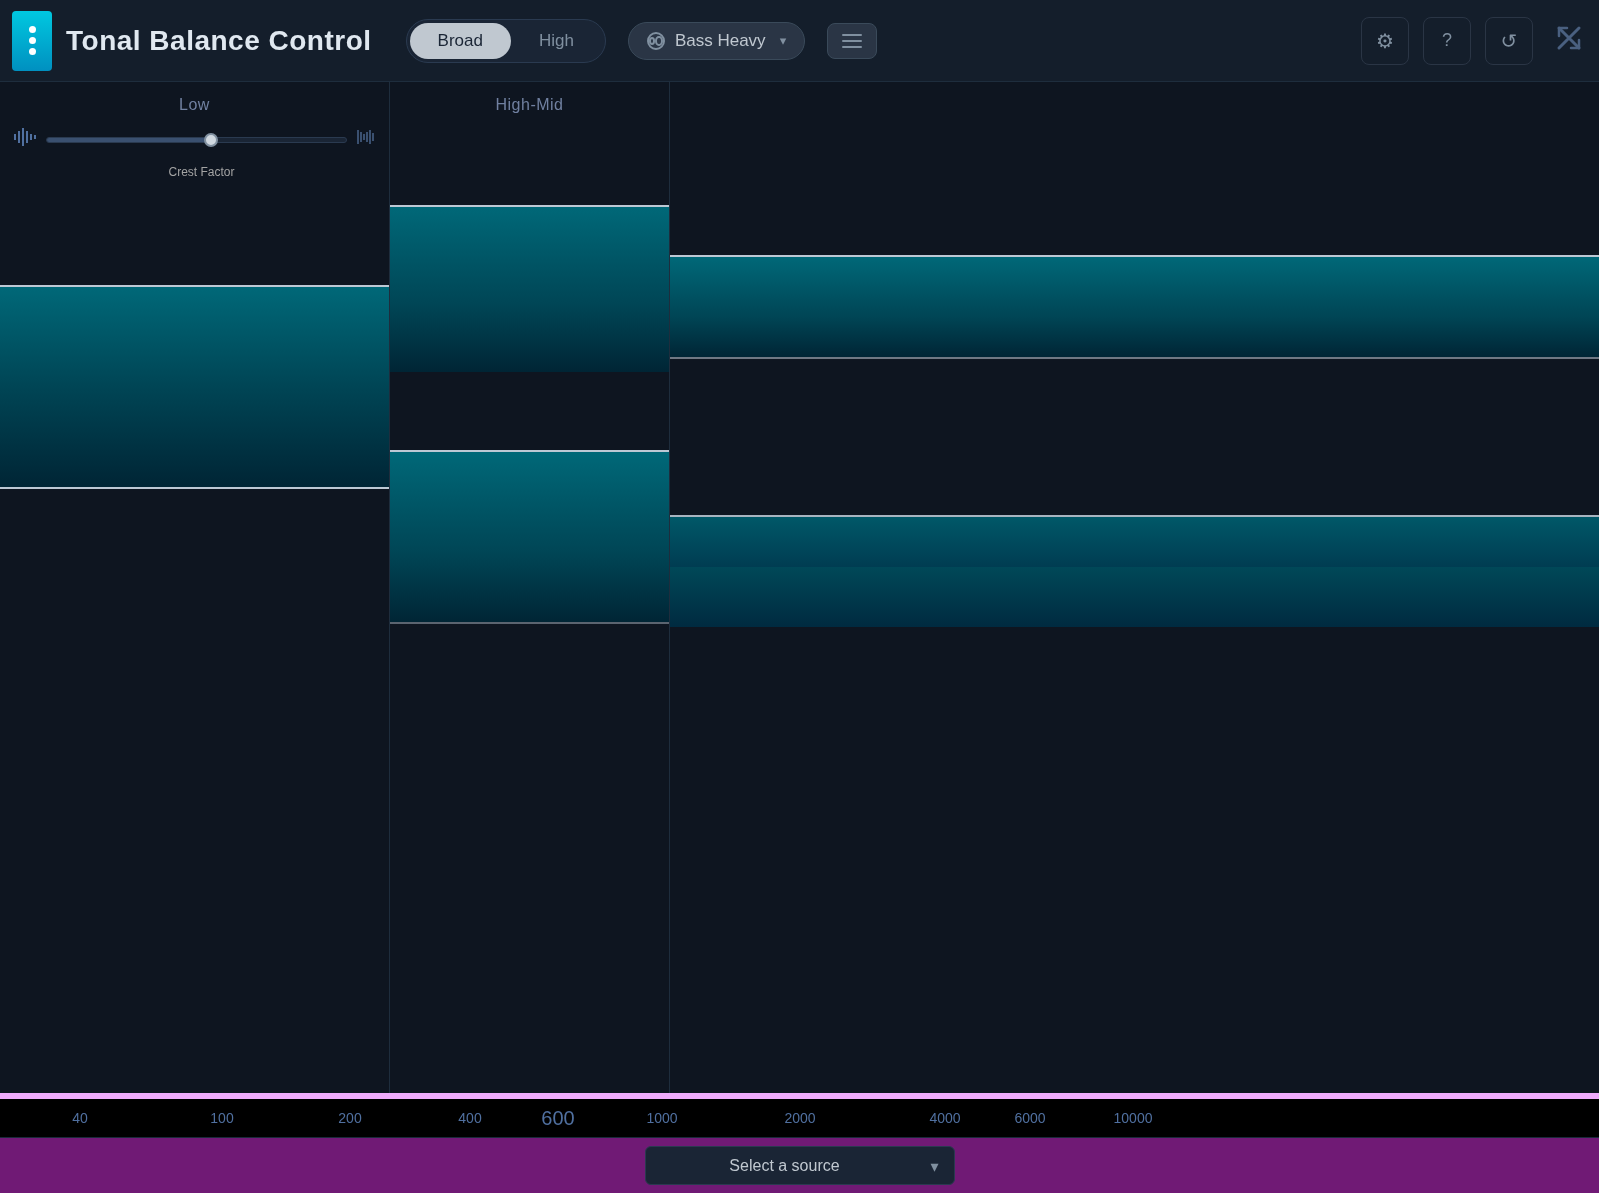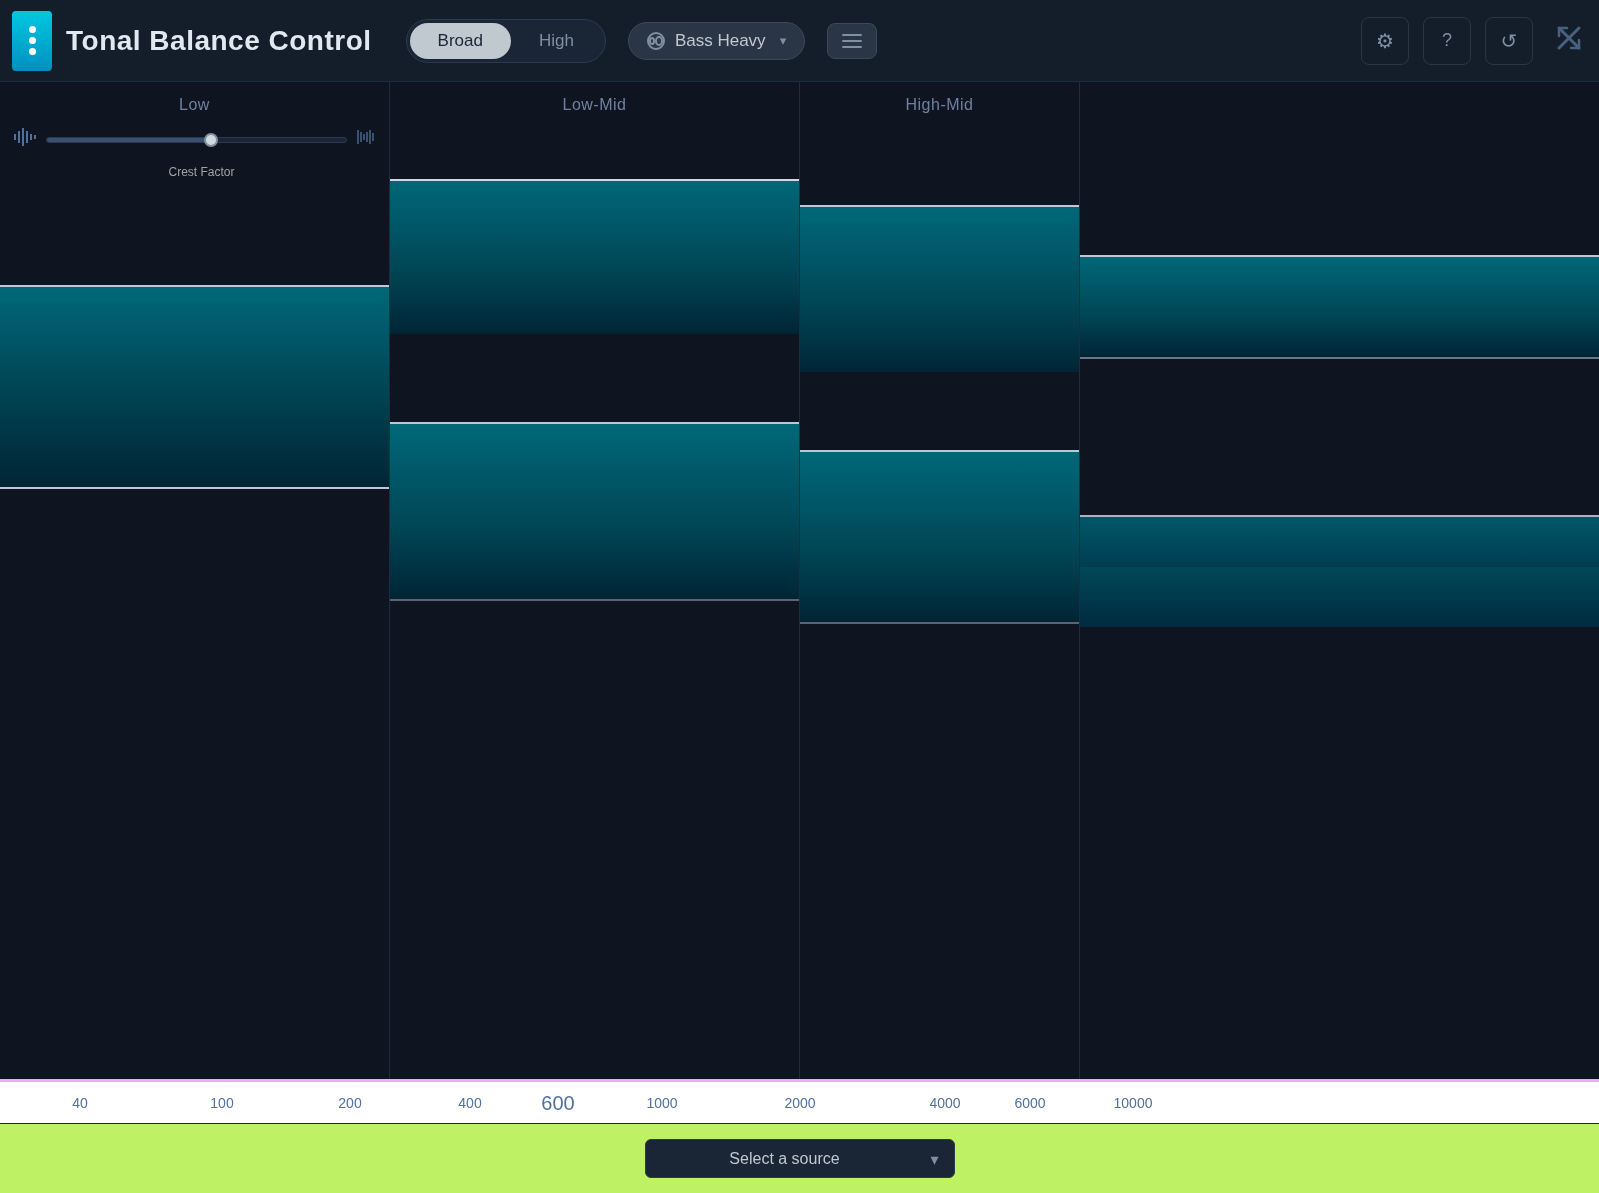--- a/index.html
+++ b/index.html
@@ -408,21 +408,6 @@
       </div>
     </div>
 
-    <div class="band band-lowmid">
-      <div class="band-label">Low-Mid</div>
-
-      <div class="viz-container" style="position:relative; flex:1; margin-top:55px;">
-
-        <div style="position:absolute; top:0; left:0; right:0; height:155px; background: linear-gradient(to bottom, #006878 0%, #004555 60%, #002535 100%);"></div>
-
-        <div style="position:absolute; top:0; left:0; right:0; height:2px; background:#e0e8f0; opacity:0.9;"></div>
-
-        <div style="position:absolute; top:245px; left:0; right:0; height:175px; background: linear-gradient(to bottom, #006878 0%, #004555 60%, #002535 100%);"></div>
-
-        <div style="position:absolute; top:243px; left:0; right:0; height:2px; background:#d0dce8; opacity:0.9;"></div>
-        <div style="position:absolute; top:420px; left:0; right:0; height:2px; background:#d0dce8; opacity:0.4;"></div>
-      </div>
-    </div>
 
     <div class="band band-highmid">
       <div class="band-label">High-Mid</div>

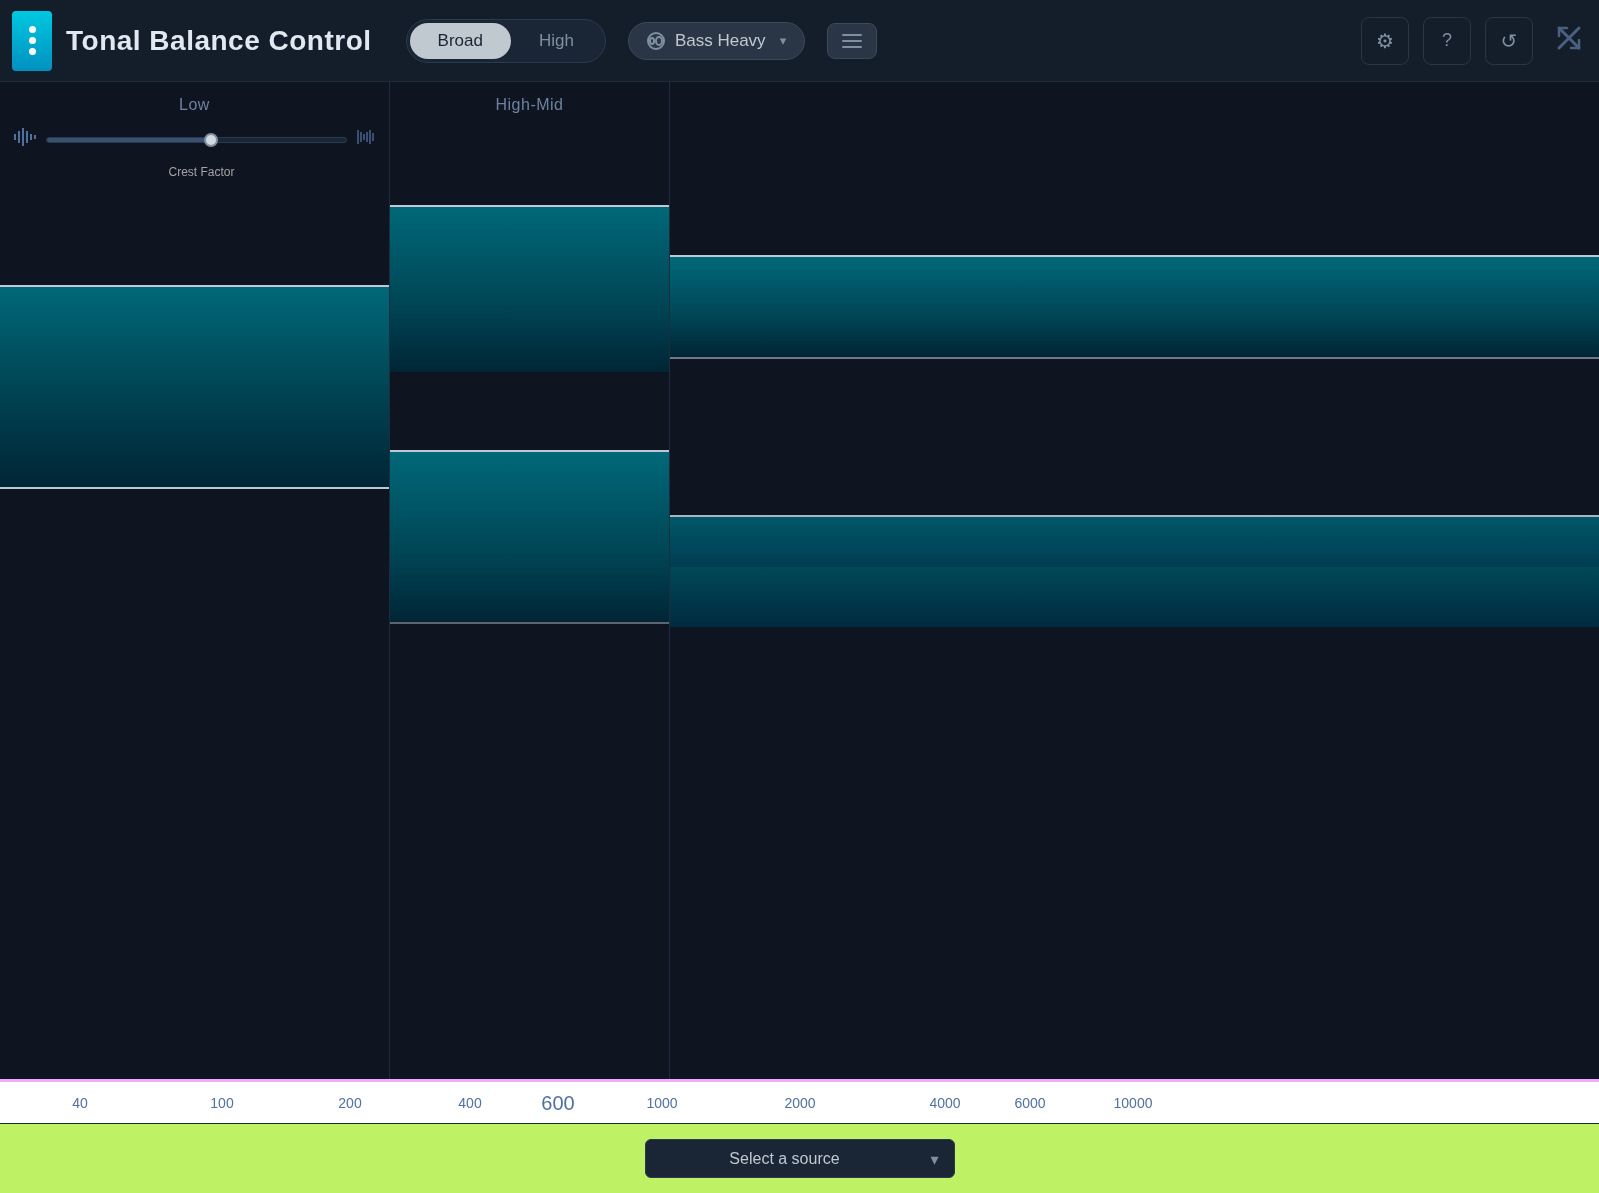--- a/index.html
+++ b/index.html
@@ -443,7 +443,7 @@
     </div>
   </div>
 
-  <div class="axis-row" style="position:relative; height:44px; background:#ffffff; border-top:3px solid #f0abfc;">
+  <div class="axis-row" style="position:relative; height:44px; background:#000000; border-top:6px solid #f0abfc;">
     <div class="axis-labels" style="position:relative; width:100%; height:100%;">
 
       <span class="axis-label" style="left:80px; top:50%; transform:translate(-50%,-50%); position:absolute; font-size:14px; color:#5070a0;">40</span>

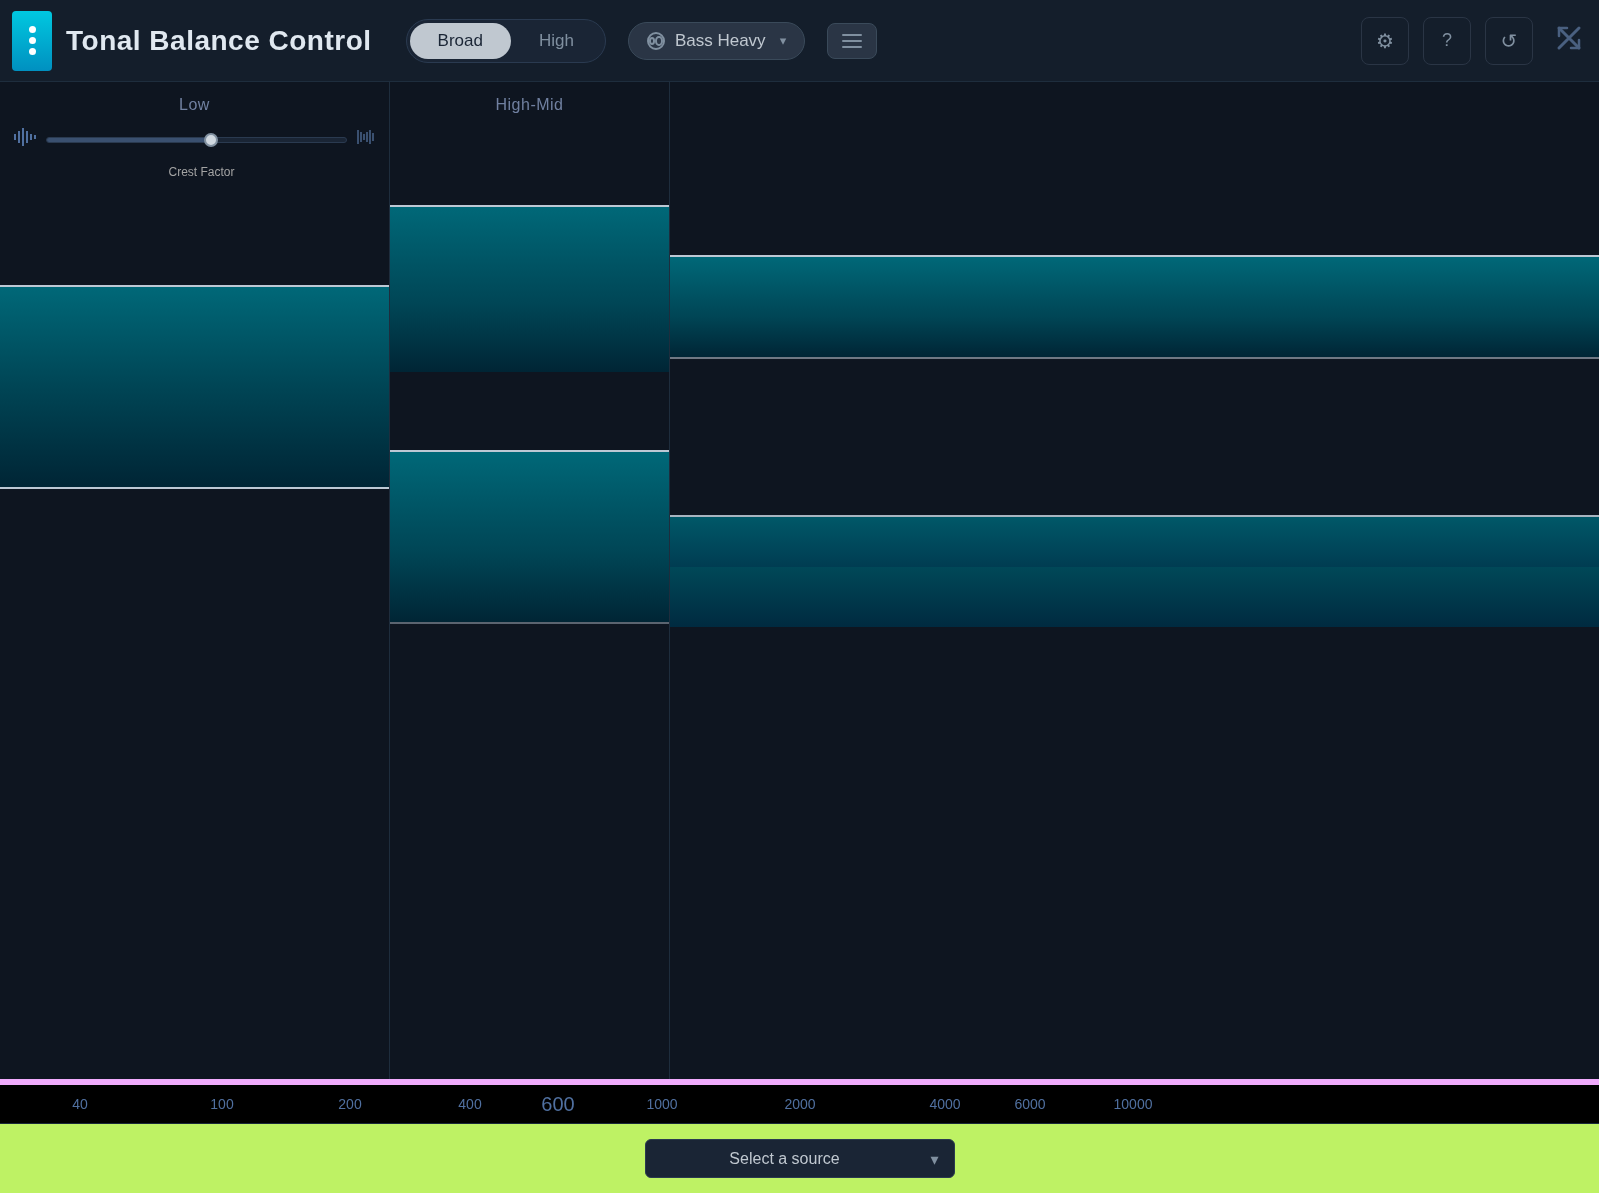--- a/index.html
+++ b/index.html
@@ -459,7 +459,7 @@
     </div>
   </div>
 
-  <div class="footer" style="position:relative; height:70px; background:#bef264; border-top:1px solid #1a2a3a; display:flex; align-items:center; justify-content:center;">
+  <div class="footer" style="position:relative; height:56px; background:#701a75; border-top:1px solid #1a2a3a; display:flex; align-items:center; justify-content:center;">
     <div class="source-wrapper">
       <select class="source-select">
         <option>Select a source</option>

